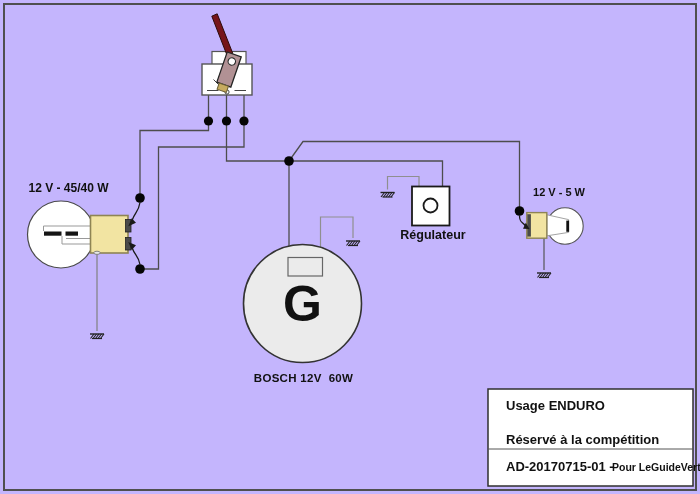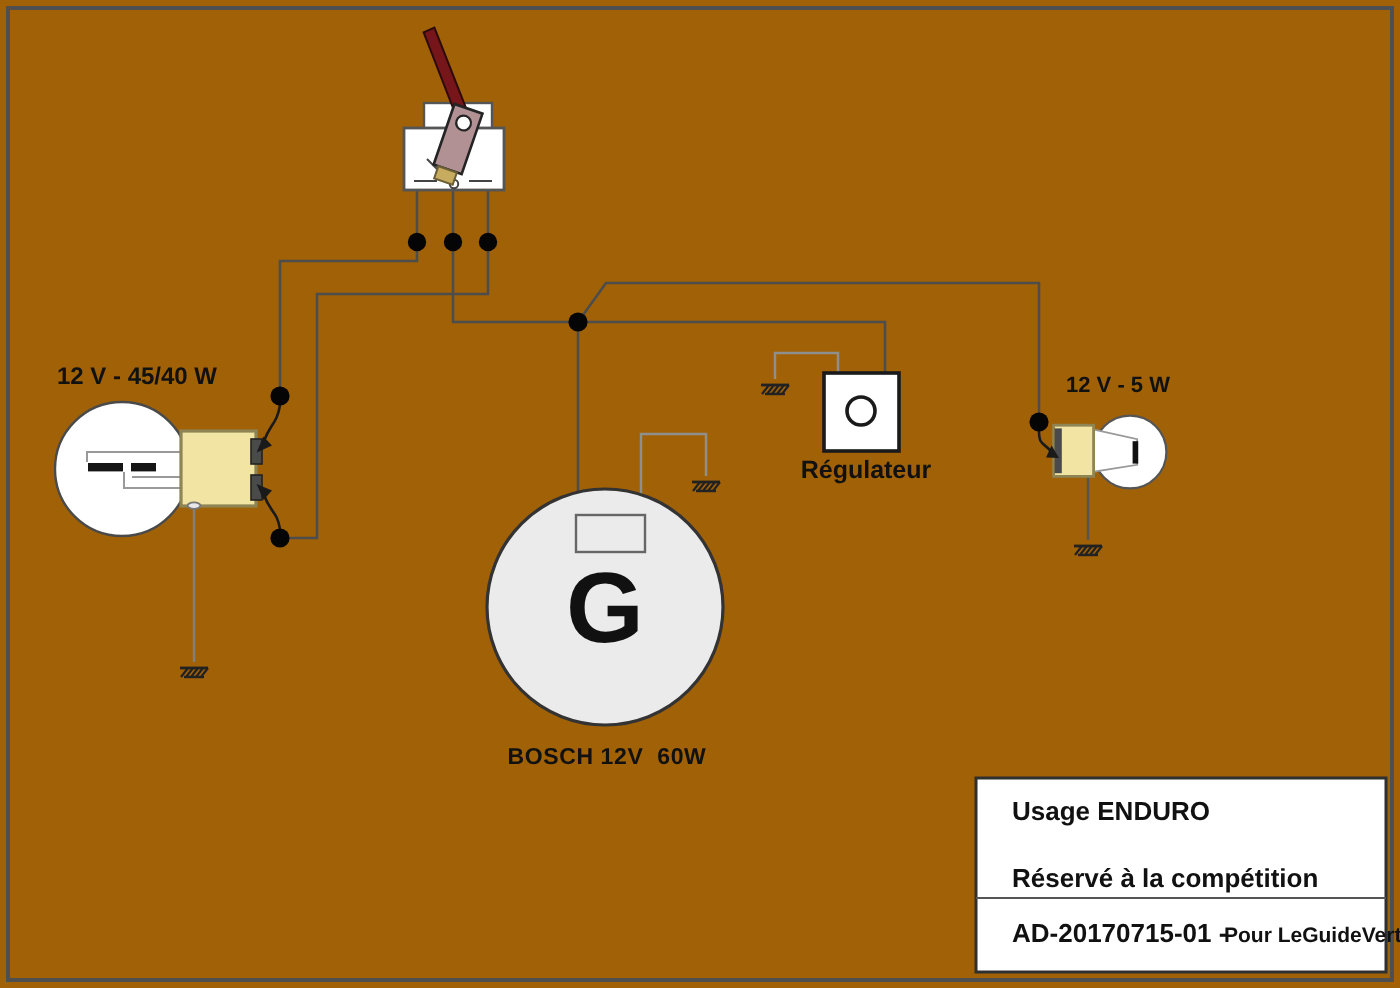--- a/index.html
+++ b/index.html
@@ -4,7 +4,7 @@
 <style>
   html,body{margin:0;padding:0;background:#ffffff;}
   .page{
-    position:relative;width:700px;height:494px;background:#a16207;
+    position:relative;width:700px;height:494px;background:#c4b5fd;
     font-family:"Liberation Sans", sans-serif;overflow:hidden;
   }
   svg text{font-family:"Liberation Sans", sans-serif;fill:#111;}

